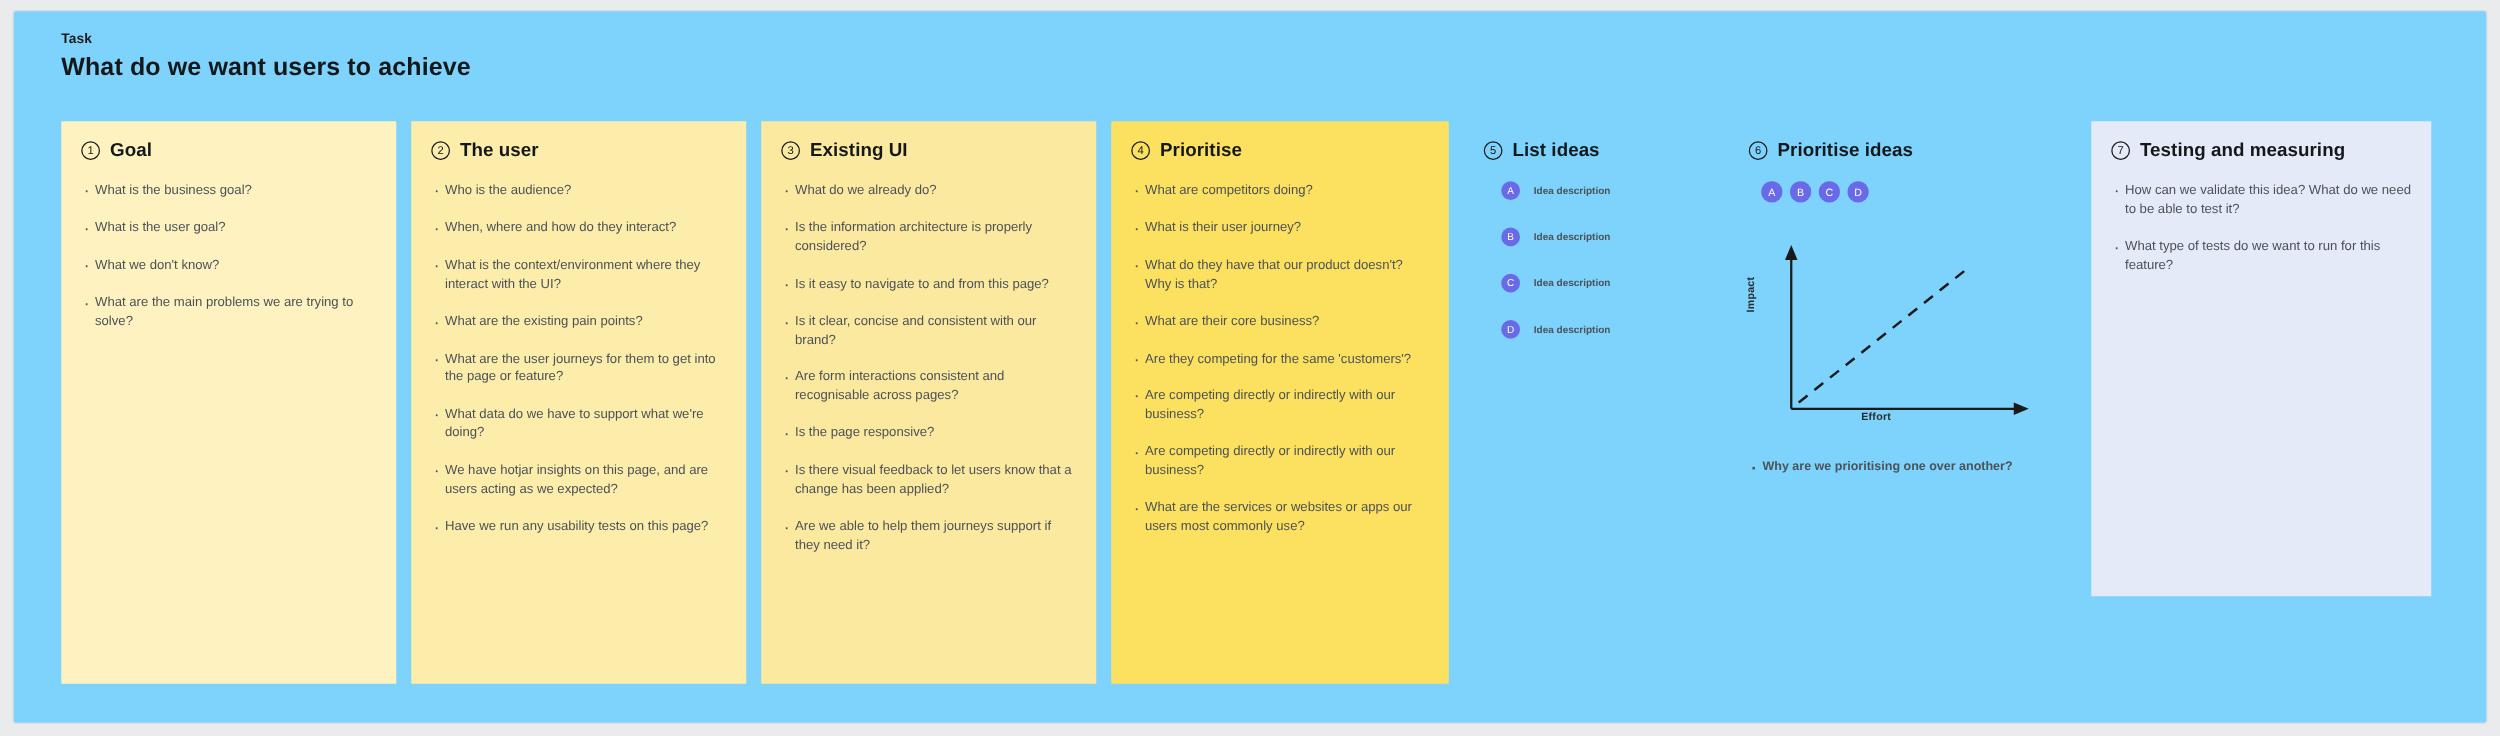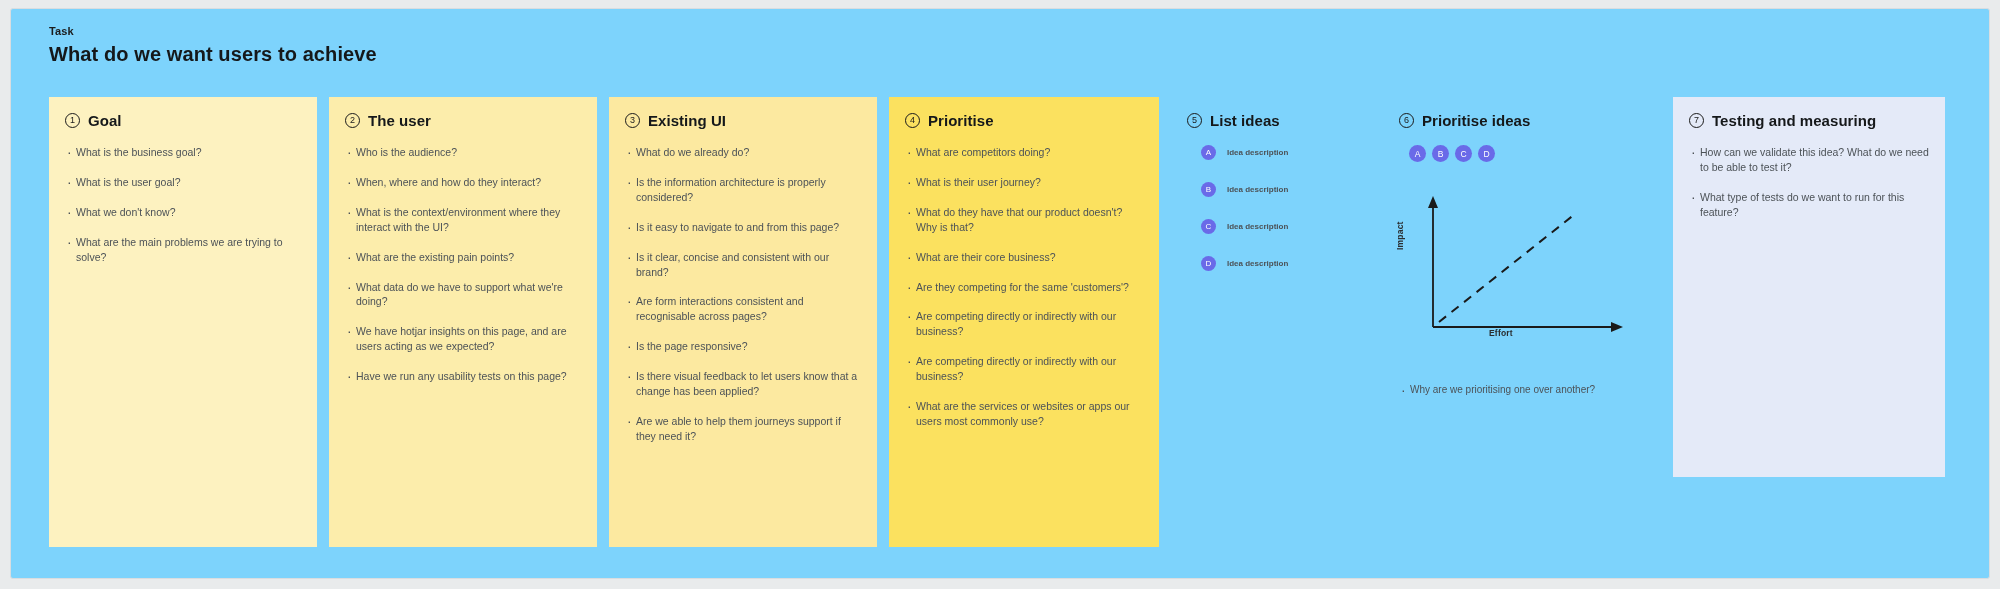--- a/index.html
+++ b/index.html
@@ -199,6 +199,7 @@
             <li>When, where and how do they interact?</li>
             <li>What is the context/environment where they interact with the UI?</li>
             <li>What are the existing pain points?</li>
+            <li>What are the user journeys for them to get into the page or feature?</li>
             <li>What data do we have to support what we're doing?</li>
             <li>We have hotjar insights on this page, and are users acting as we expected?</li>
             <li>Have we run any usability tests on this page?</li>

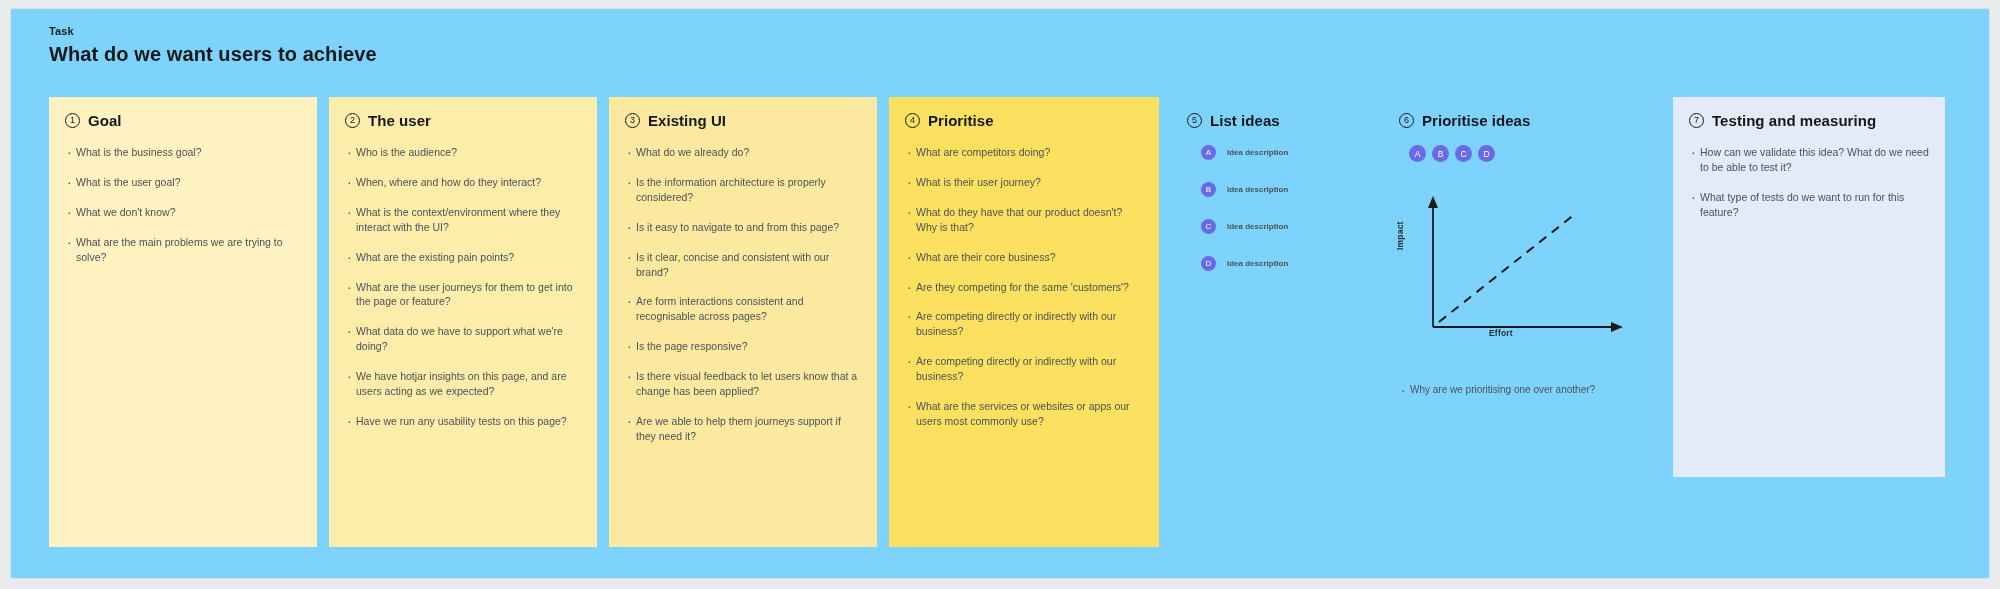--- a/index.html
+++ b/index.html
@@ -150,8 +150,8 @@
     letter-spacing: .2px;
   }
   .note {
-    font-size: 10px; color: #4c5257; margin-top: 32px;
-    position: relative; padding-left: 11px;
+    font-size: 10px; color: #4c5257; margin-top: 16px;
+    position: relative; padding-left: 11px; font-weight: bold;
   }
   .note:before {
     content: "\00b7"; position: absolute; left: 2px; top: -2px;

